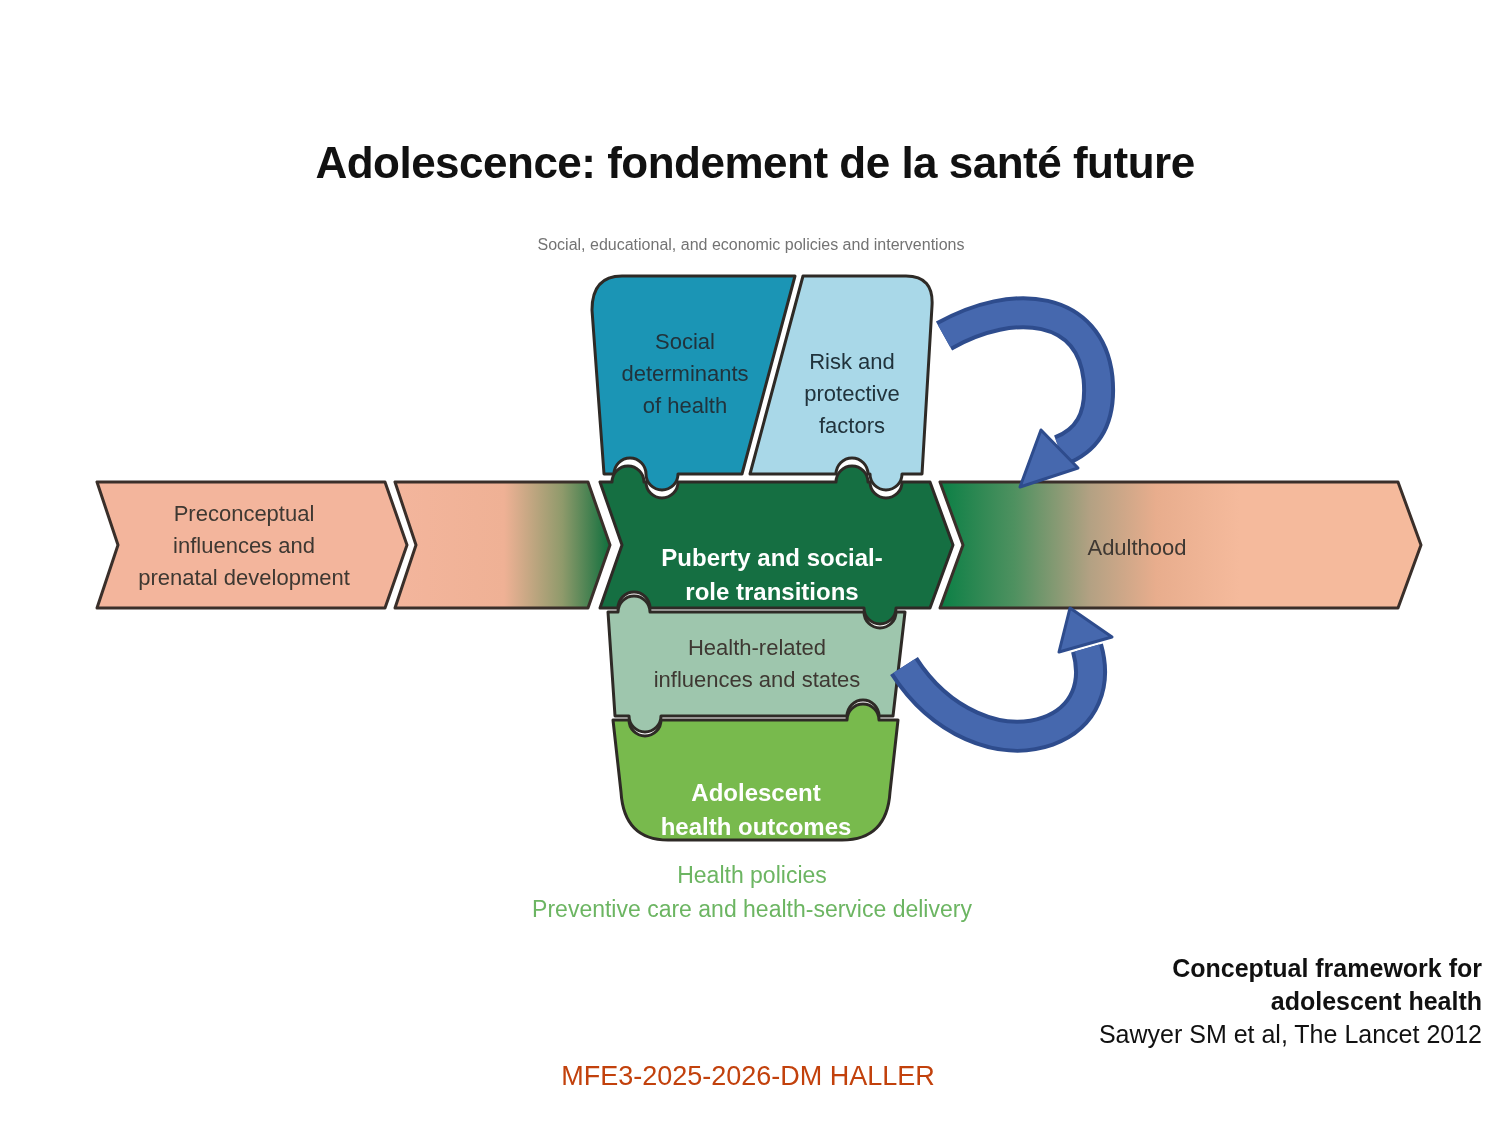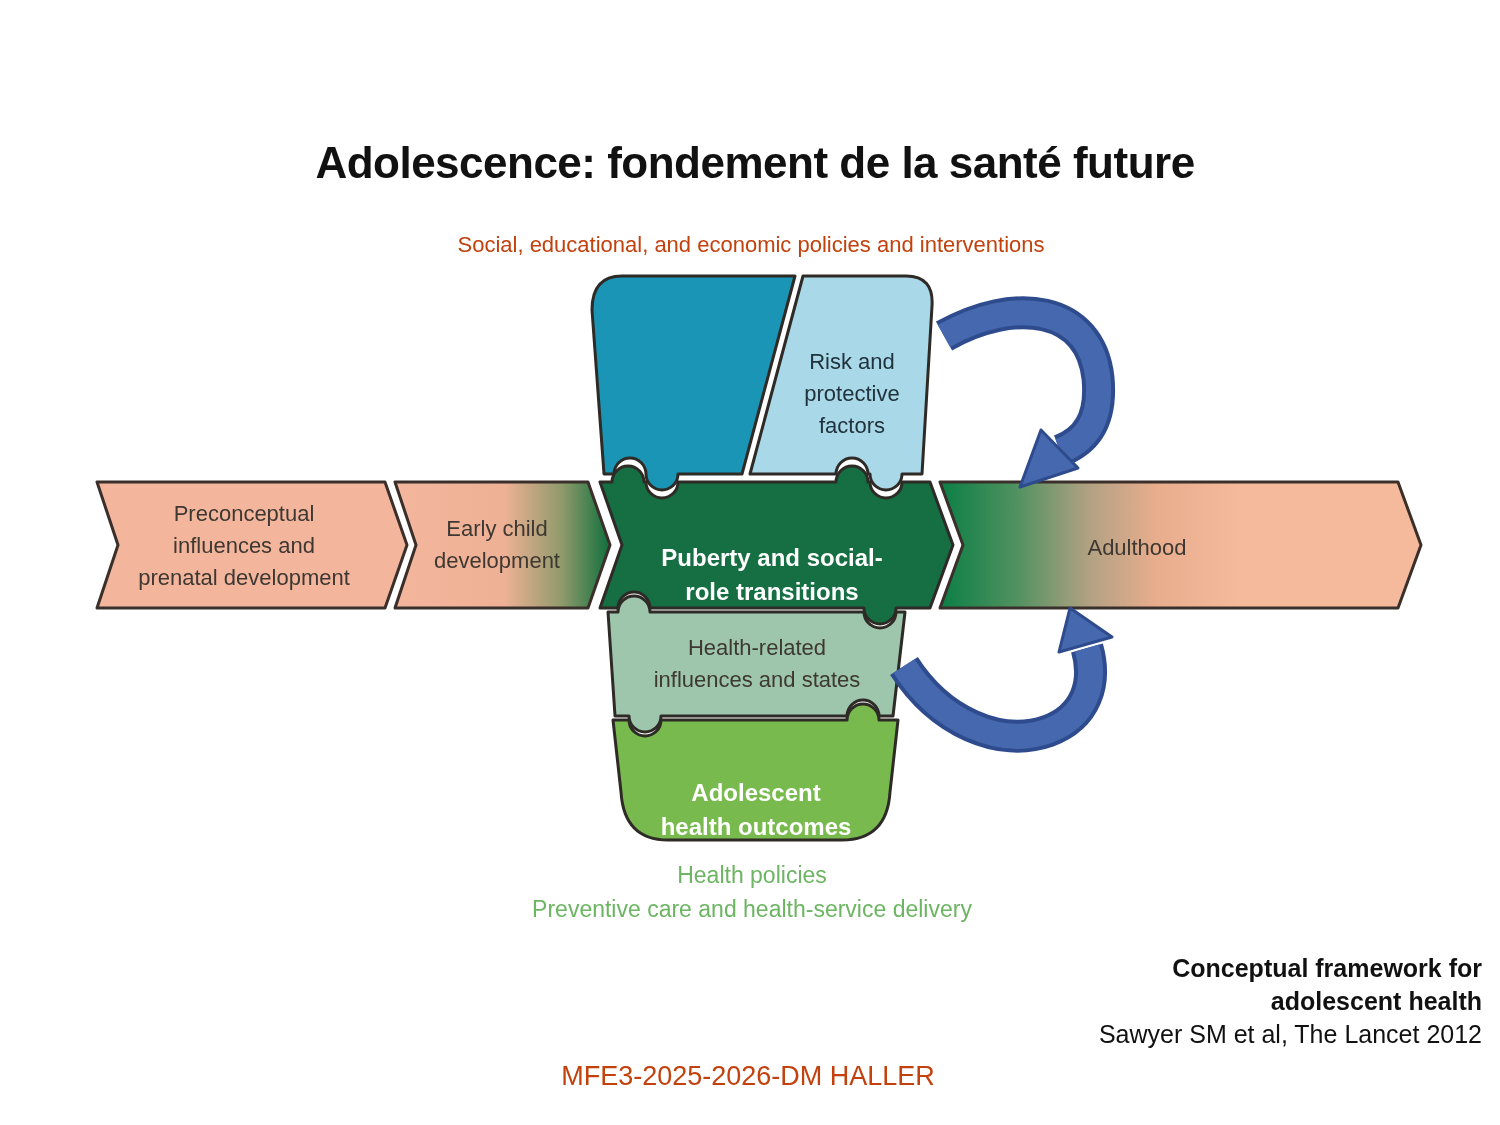--- a/index.html
+++ b/index.html
@@ -15,7 +15,7 @@
   .title{
     font-size:44px;font-weight:bold;color:#111111;letter-spacing:-0.5px;white-space:nowrap;
   }
-  .toplabel{font-size:22px;color:#c2410c;white-space:nowrap;text-align:right;}
+  .toplabel{font-size:16px;color:#737373;white-space:nowrap;text-align:right;}
   .piece-label{font-size:22px;line-height:1.45;color:#3E3832;}
   .piece-label.dark-blue{color:#21333C;}
   .piece-label.on-dark{color:#ffffff;font-weight:bold;font-size:24px;line-height:1.4;margin-top:29px;}

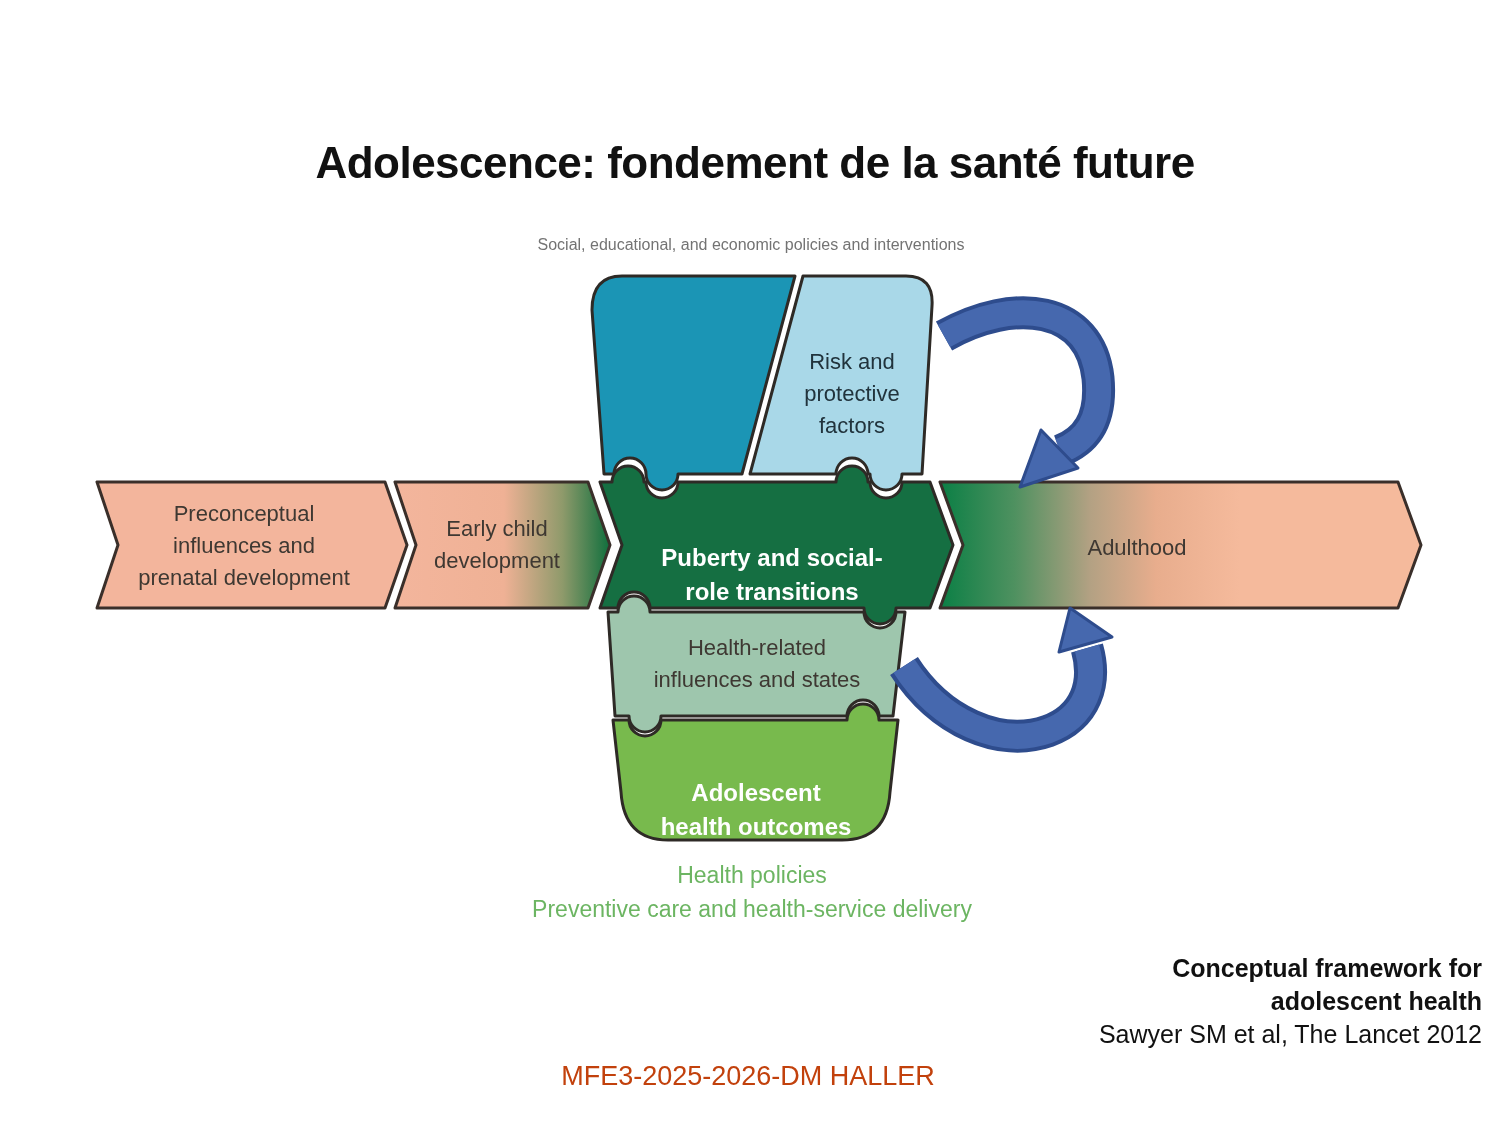--- a/index.html
+++ b/index.html
@@ -106,6 +106,9 @@
 
   <div class="abs ctr toplabel" style="left:751px;top:245px;">Social, educational, and economic policies and interventions</div>
 
+  <div class="abs ctr piece-label dark-blue" style="left:685px;top:374px;">Social
+determinants
+of health</div>
 
   <div class="abs ctr piece-label dark-blue" style="left:852px;top:394px;">Risk and
 protective

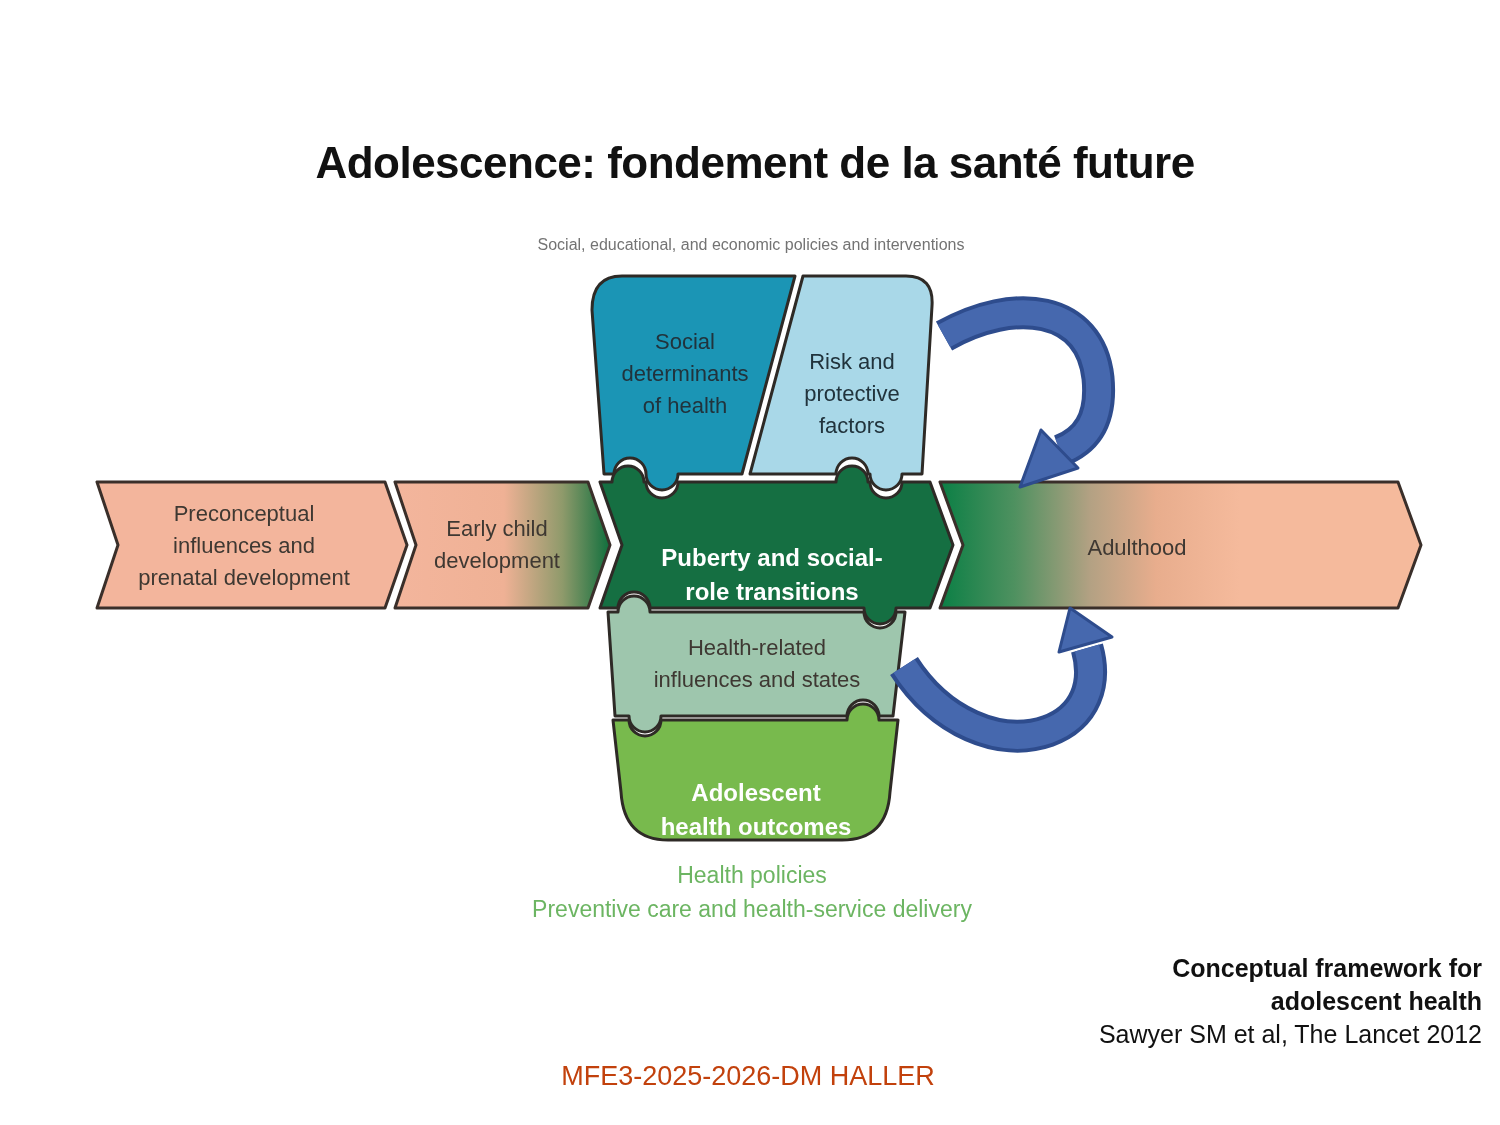--- a/index.html
+++ b/index.html
@@ -118,8 +118,6 @@
 influences and
 prenatal development</div>
 
-  <div class="abs ctr piece-label" style="left:497px;top:545px;">Early child
-development</div>
 
   <div class="abs ctr piece-label on-dark" style="left:772px;top:546px;">Puberty and social-
 role transitions</div>

